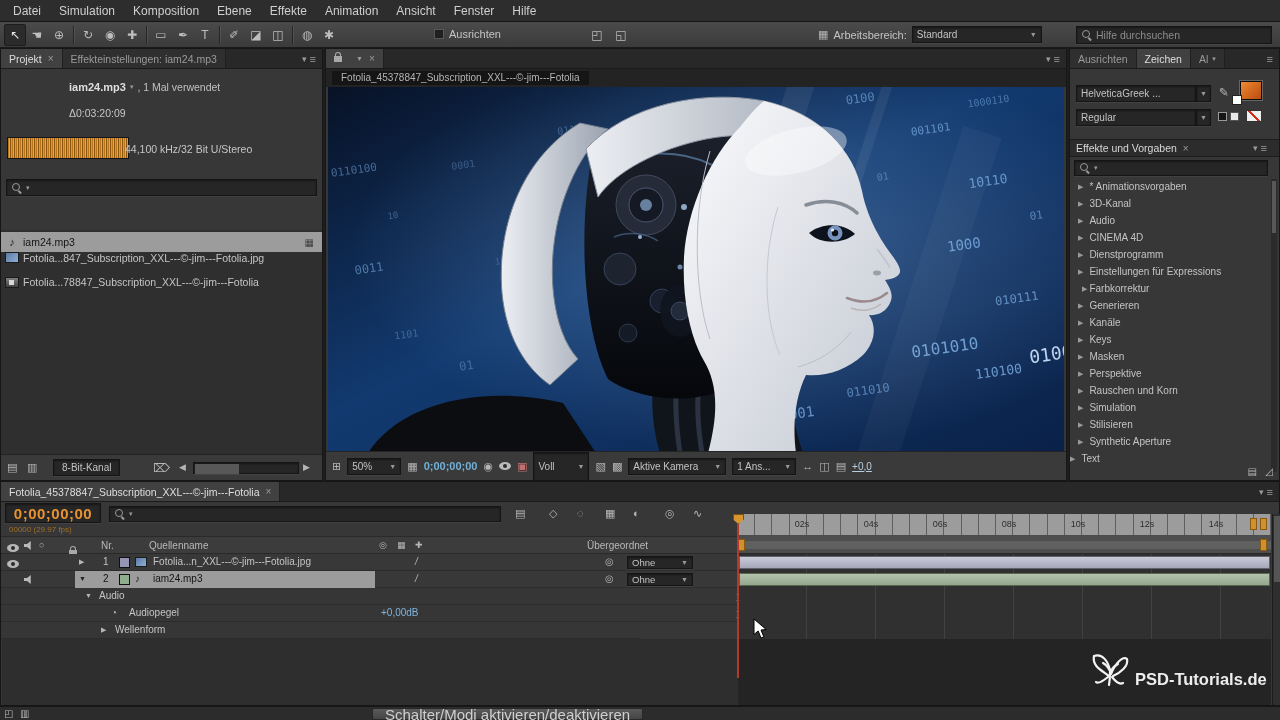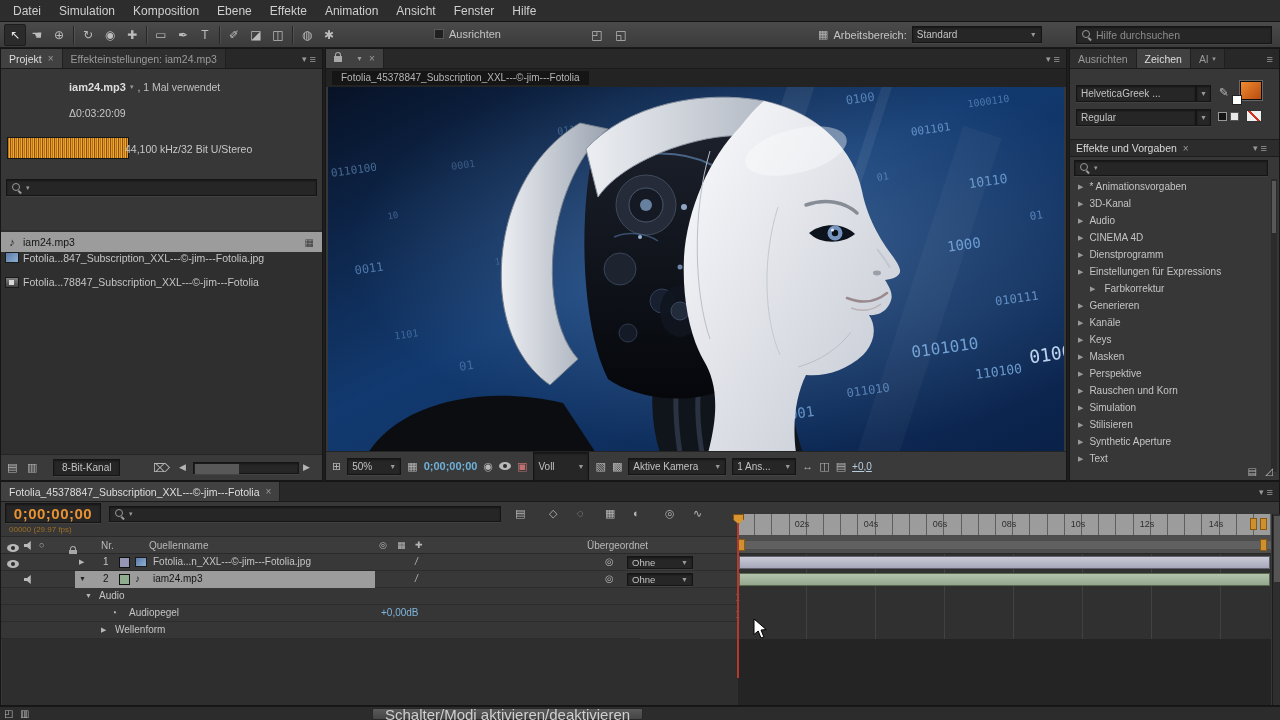--- a/index.html
+++ b/index.html
@@ -378,7 +378,7 @@
         <span class="g" style="font-size:7px;color:#9a9a9a">▶</span>
         <span class="rl">Einstellungen für Expressions</span>
       </div>
-    <div style="position:absolute;left:0;top:104px;display:flex;align-items:center;gap:9px;padding-left:20px">
+    <div style="position:absolute;left:0;top:104px;display:flex;align-items:center;gap:2px;padding-left:12px">
         <span class="g" style="font-size:7px;color:#9a9a9a">▶</span>
         <span class="rl">Farbkorrektur</span>
       </div>

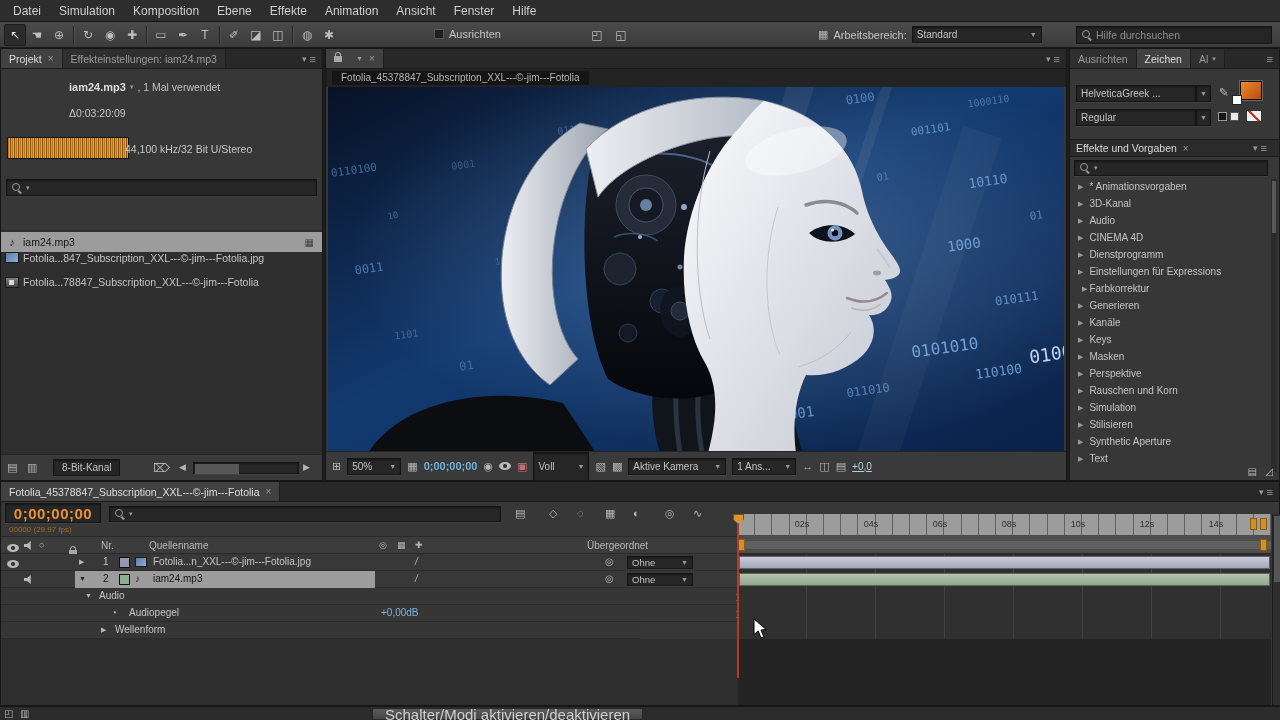--- a/index.html
+++ b/index.html
@@ -418,7 +418,7 @@
         <span class="g" style="font-size:7px;color:#9a9a9a">▶</span>
         <span class="rl">Synthetic Aperture</span>
       </div>
-    <div style="position:absolute;left:0;top:274px;display:flex;align-items:center;gap:6px;padding-left:8px">
+    <div style="position:absolute;left:0;top:274px;display:flex;align-items:center;gap:6px;">
         <span class="g" style="font-size:7px;color:#9a9a9a">▶</span>
         <span class="rl">Text</span>
       </div>

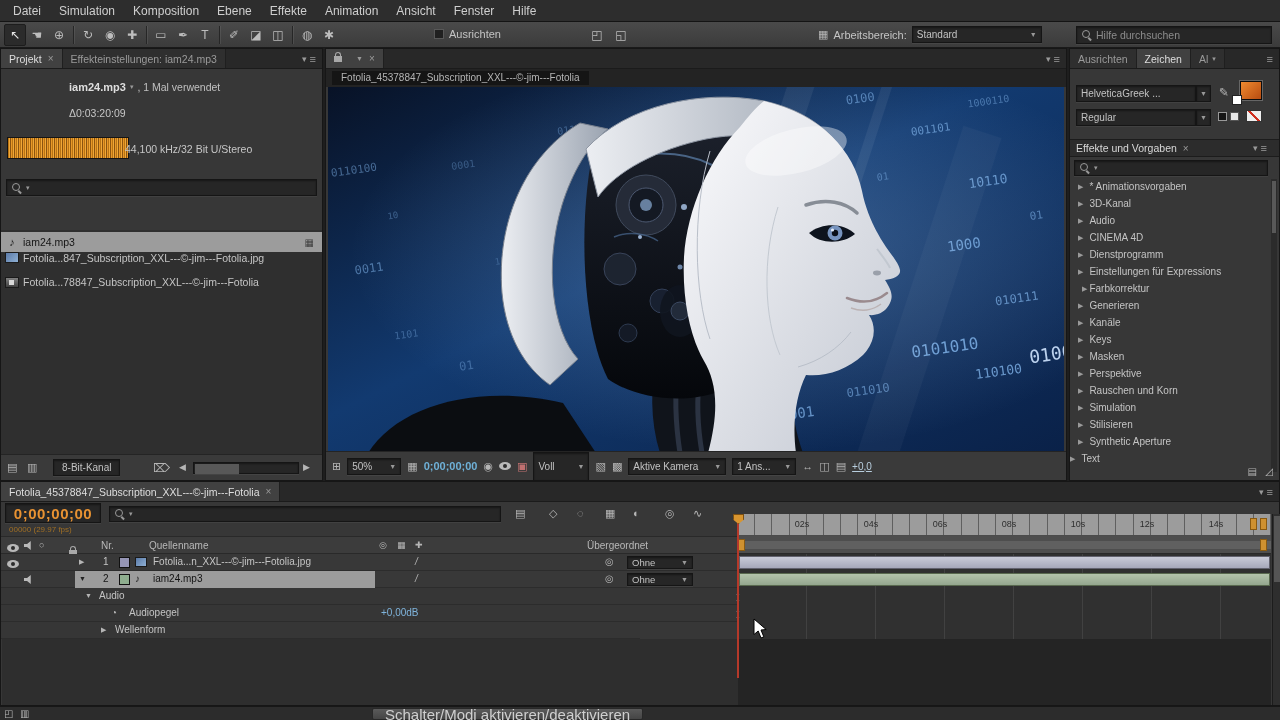--- a/index.html
+++ b/index.html
@@ -555,6 +555,19 @@
       <div style="width:6px;height:66px;background:#555;margin:2px 1px"></div>
     </div>
 
+  <div class="r" style="left:1086px;top:164px;display:flex;align-items:flex-end;gap:2px;z-index:4">
+    <svg width="46" height="46" viewBox="0 0 46 46">
+      <g fill="none" stroke="#ffffff" stroke-width="2.2" stroke-linecap="round" opacity="0.95">
+        <path d="M22 30 C14 24 5 20 7 10 C16 7 21 16 23 24"></path>
+        <path d="M24 28 C28 18 36 9 40 13 C42 20 33 27 26 30"></path>
+        <path d="M21 31 C16 35 11 38 9 36"></path>
+        <path d="M25 31 C29 36 33 39 36 37"></path>
+        <path d="M23 26 C23 30 23 34 22 39"></path>
+        <path d="M23 25 C21 21 18 18 16 17 M24 25 C26 21 29 19 31 18"></path>
+      </g>
+    </svg>
+    <span style="font-size:16.5px;font-weight:bold;color:#ededed;margin-bottom:3px">PSD-Tutorials.de</span>
+  </div>
 </div>
 
 <div class="r" style="left:0;top:706px;width:1280px;height:14px;background:#2c2c2c;border-top:1px solid #171717">

